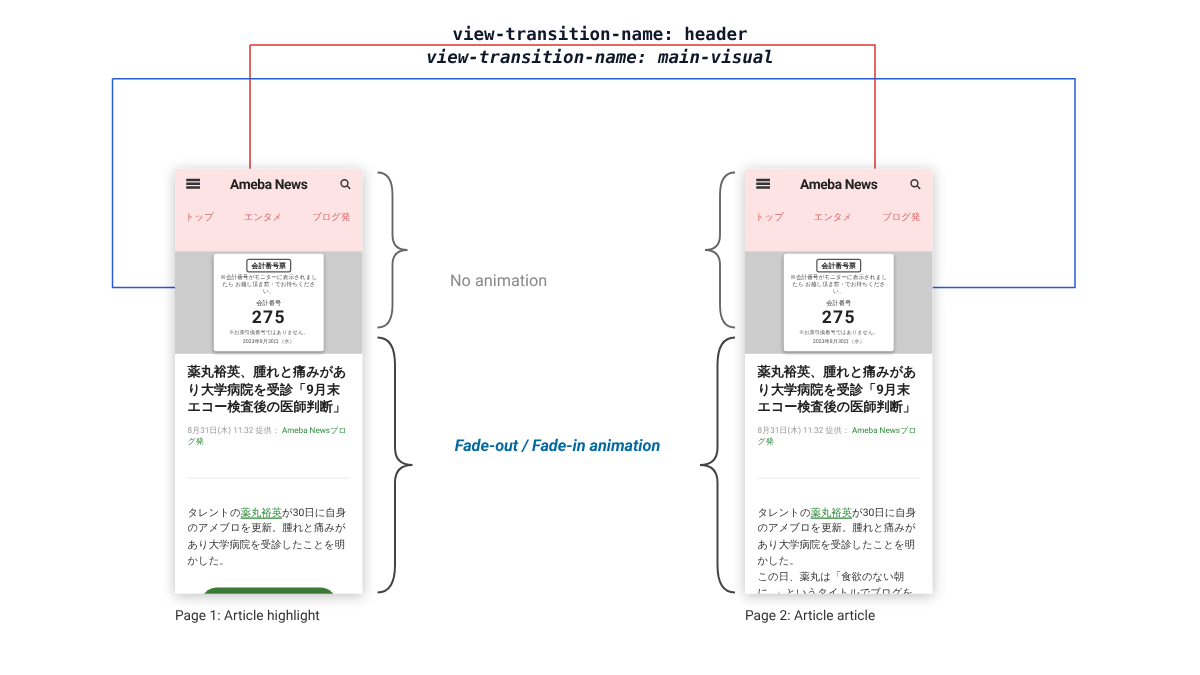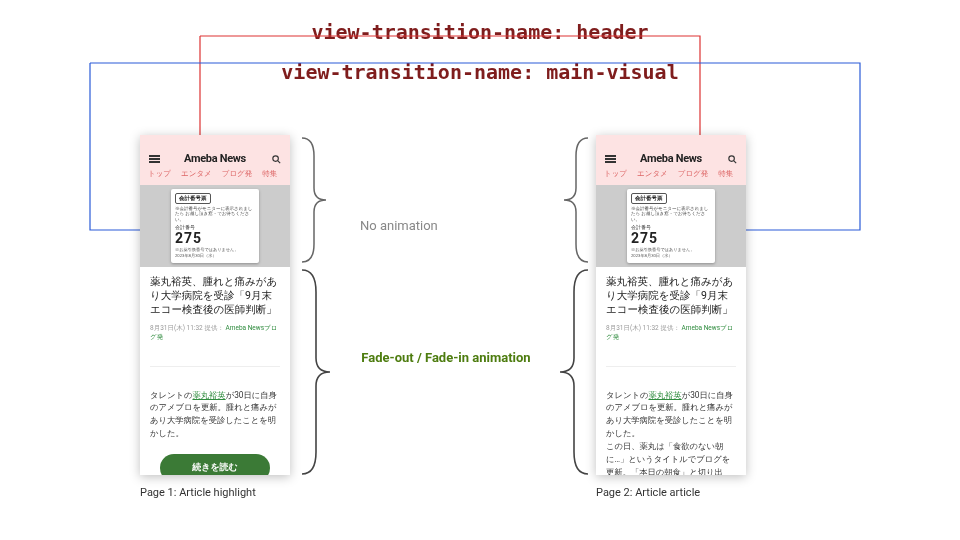--- a/index.html
+++ b/index.html
@@ -17,8 +17,8 @@
     transform: translateX(-50%);
     font-family: "Menlo", "Consolas", monospace;
     font-weight: 700;
-    font-size: 20px;
-    color: #7f1d1d;
+    font-size: 14px;
+    color: #0f172a;
     white-space: nowrap;
   }
   .label-header { top: 20px; }

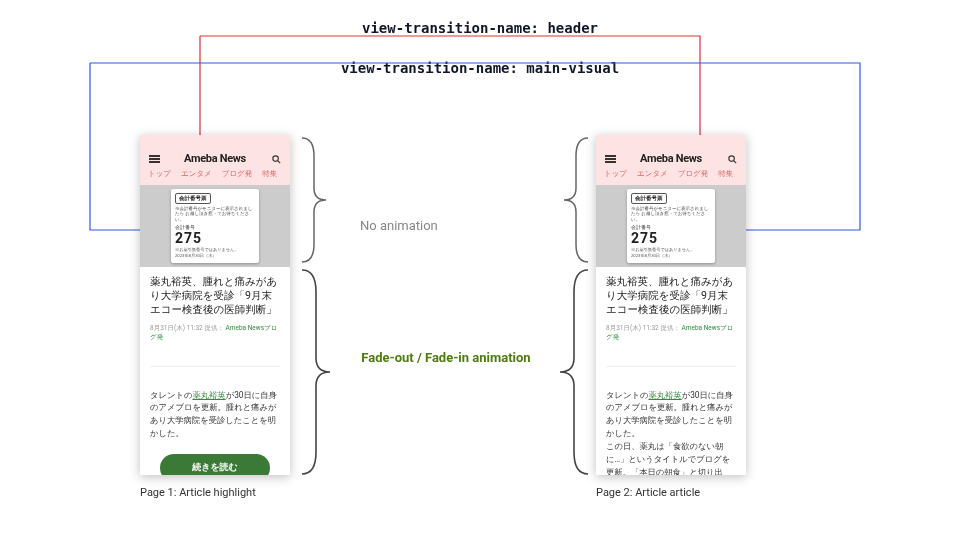--- a/index.html
+++ b/index.html
@@ -22,7 +22,7 @@
     white-space: nowrap;
   }
   .label-header { top: 20px; }
-  .label-main   { top: 60px; }
+  .label-main   { top: 38px; font-style: italic; }
 
   
   svg.connectors {

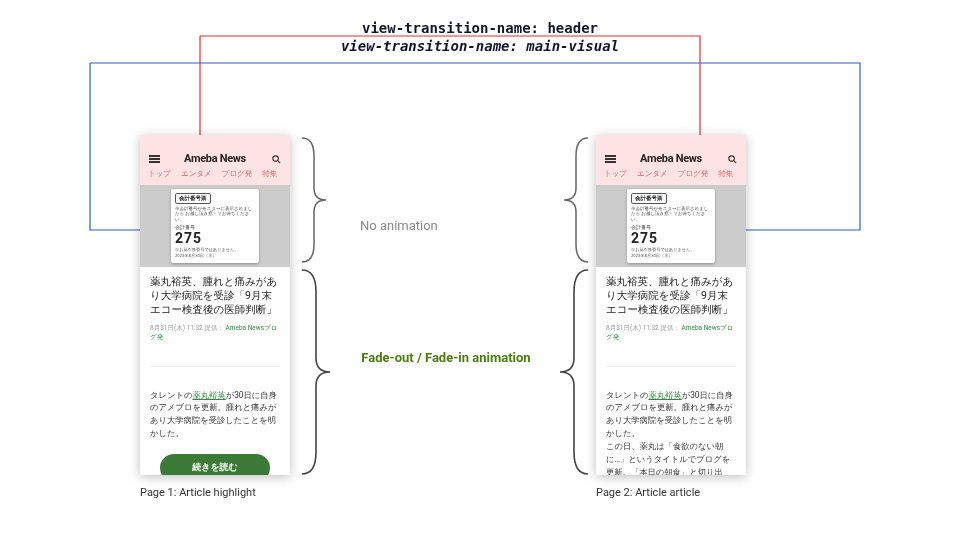--- a/index.html
+++ b/index.html
@@ -53,7 +53,7 @@
   }
   .header-top {
     display: flex;
-    align-items: flex-end;
+    align-items: flex-start;
     justify-content: space-between;
     height: 24px;
   }

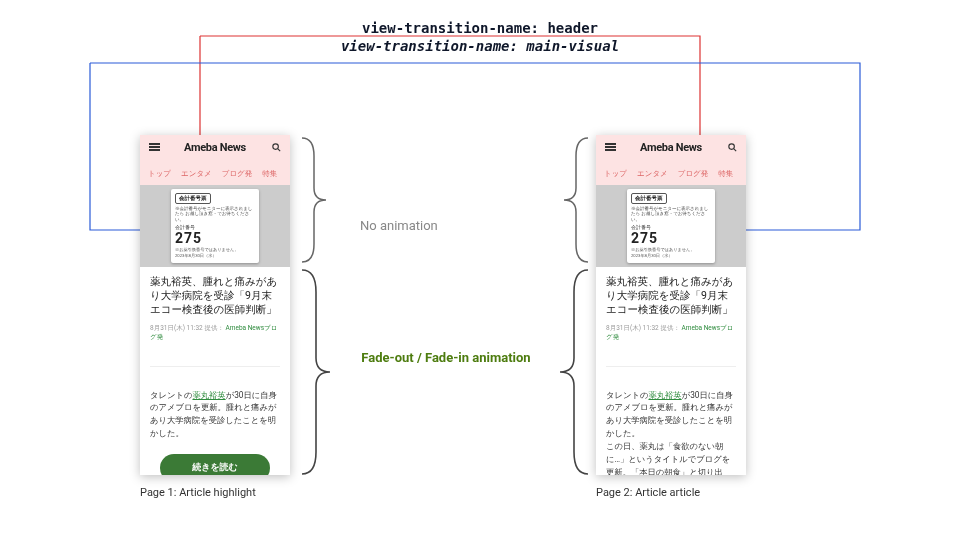--- a/index.html
+++ b/index.html
@@ -67,8 +67,8 @@
 
   .tabs {
     display: flex;
-    gap: 10px;
-    padding: 4px 0 6px;
+    gap: 24px;
+    padding: 4px 0 22px;
     font-size: 7.5px;
     color: #d66;
     white-space: nowrap;

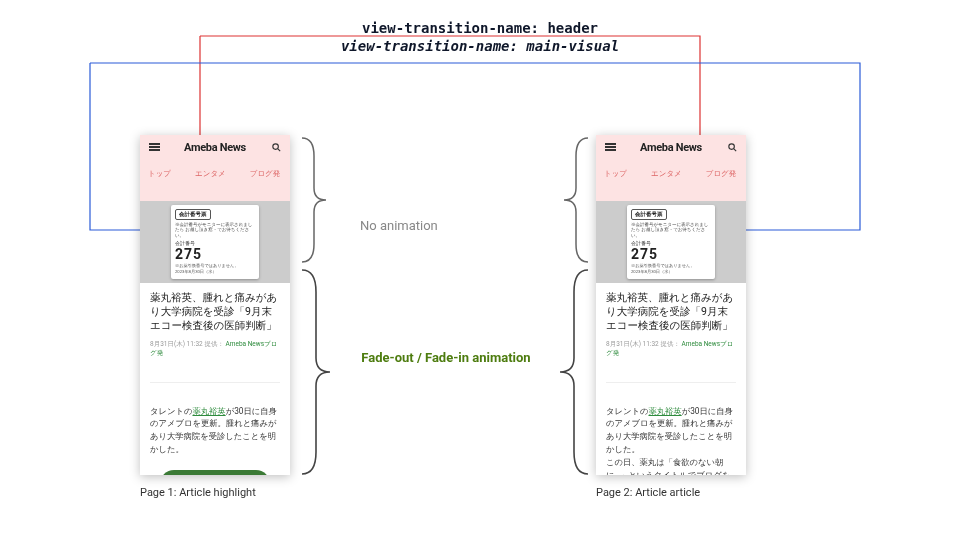--- a/index.html
+++ b/index.html
@@ -89,7 +89,7 @@
     border-radius: 2px;
     box-shadow: 0 1px 3px rgba(0,0,0,.3);
     padding: 4px 4px 5px;
-    text-align: left;
+    text-align: center;
   }
   .ticket .tk-title { font-size: 5.5px; font-weight:700; border:0.6px solid #555; border-radius:2px; padding:1px 3px; display:inline-block; margin-bottom:2px;}
   .ticket .tk-sub { font-size: 4.5px; color:#444; line-height:1.25; margin-bottom:2px;}

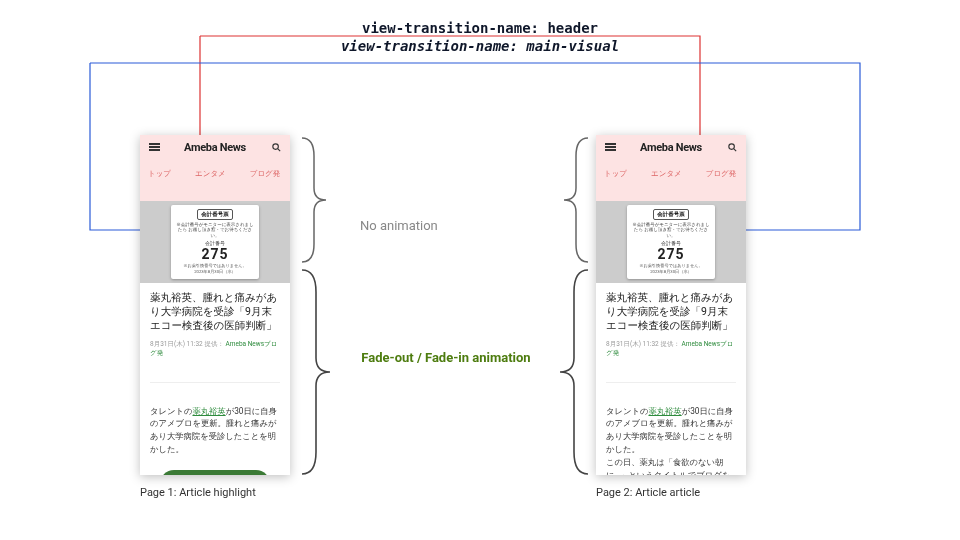--- a/index.html
+++ b/index.html
@@ -98,7 +98,7 @@
   .ticket .tk-note { font-size:4.2px; color:#555; margin-top:1px;}
 
   .article { padding: 8px 10px 10px; }
-  .headline { font-size: 10.5px; font-weight:400; line-height:1.35; margin-bottom:6px;}
+  .headline { font-size: 10.5px; font-weight:700; line-height:1.35; margin-bottom:6px;}
   .meta { font-size: 6.5px; color:#999; margin-bottom:24px;}
   .meta .src { color:#2e8b3d; }
   .body-text { font-size: 8.3px; line-height:1.55; color:#333;margin-top:22px; }

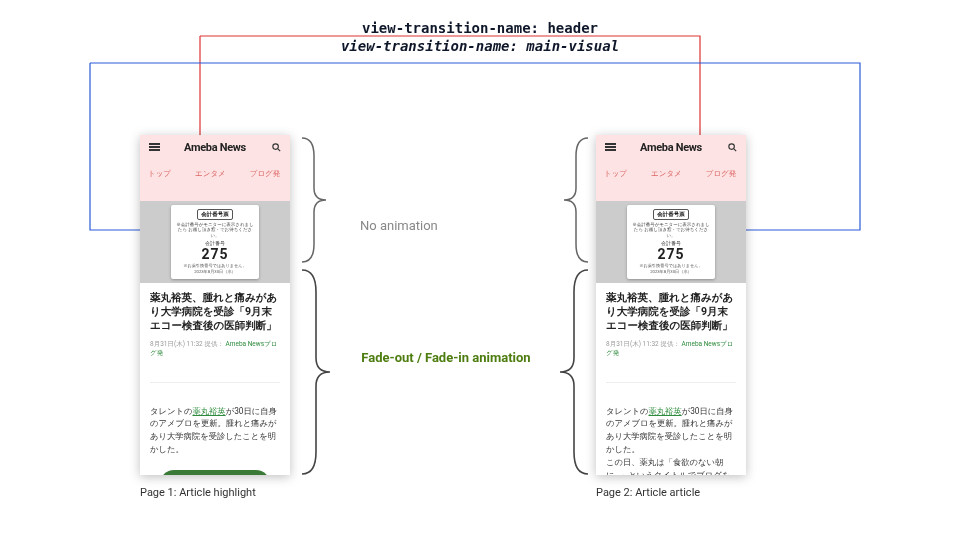--- a/index.html
+++ b/index.html
@@ -133,7 +133,7 @@
     font-size: 13px;
   }
   .annot-noanim { left: 360px; top: 218px; color:#888; }
-  .annot-fade   { left: 356px; top: 350px; color:#4d7c0f; font-weight:700; line-height:1.25; text-align:center; width:180px;}
+  .annot-fade   { left: 356px; top: 350px; color:#0369a1; font-weight:700; line-height:1.25; text-align:center; width:180px;font-style:italic;}
 </style>
 </head>
 <body>

